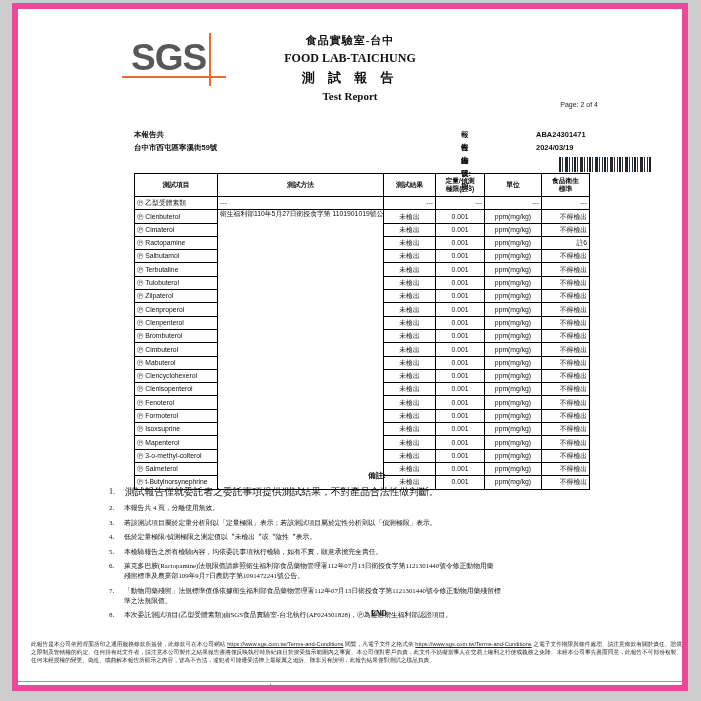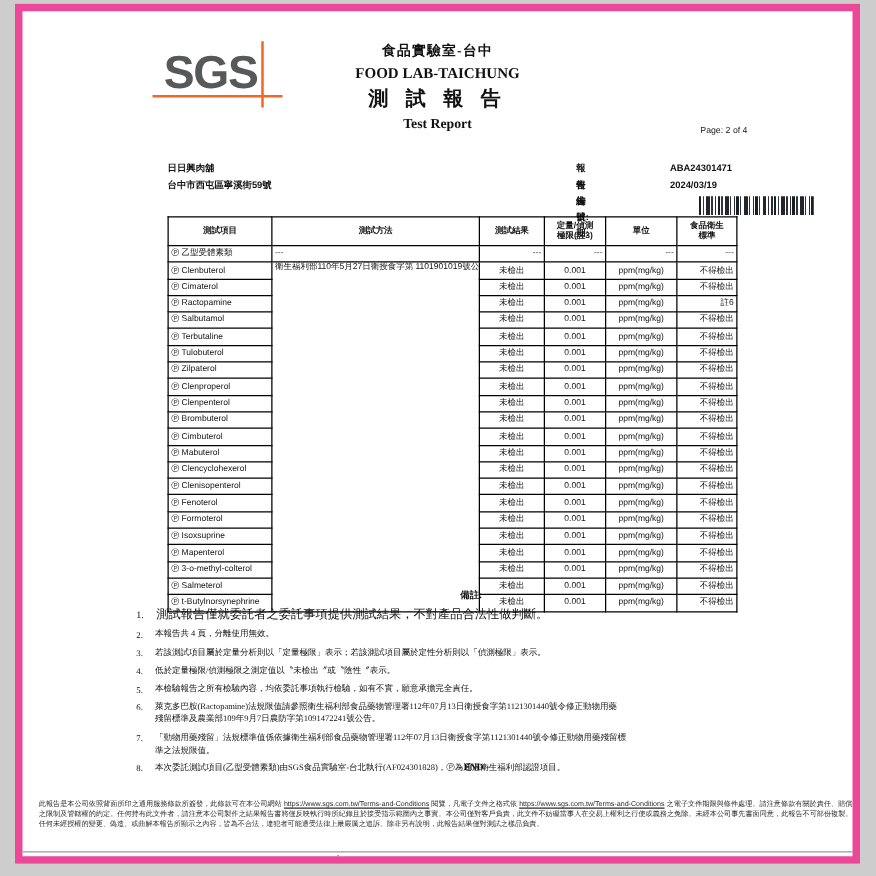--- a/index.html
+++ b/index.html
@@ -17,7 +17,7 @@
   .title-block{left:0;width:100%;text-align:center;top:24px;}
   .title-zh{font-family:"Liberation Serif",serif;font-weight:bold;font-size:11px;letter-spacing:1px;}
   .title-en{font-family:"Liberation Serif",serif;font-weight:bold;font-size:12px;margin-top:3px;text-align:center;}
-  .report-zh{font-family:"Liberation Serif",serif;font-weight:bold;font-size:16px;letter-spacing:5px;margin-top:3px;}
+  .report-zh{font-family:"Liberation Serif",serif;font-weight:bold;font-size:13px;letter-spacing:5px;margin-top:3px;}
   .report-en{font-family:"Liberation Serif",serif;font-weight:bold;font-size:11px;margin-top:3px;}
   .page-label{font-size:7px;color:#222;}
 

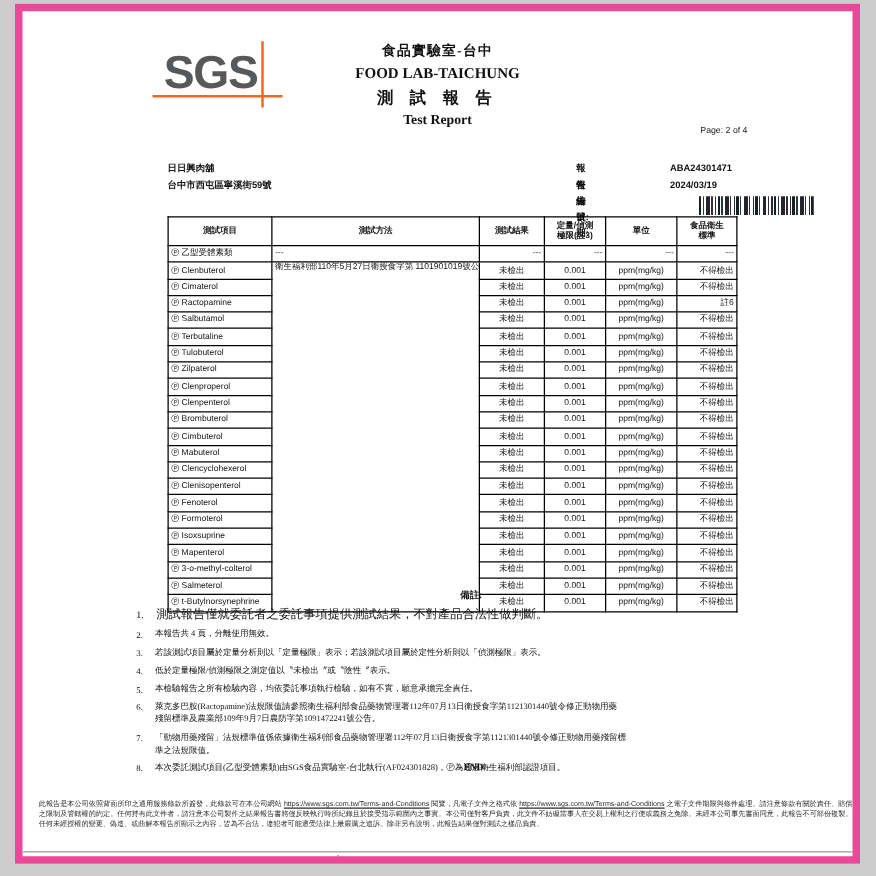--- a/index.html
+++ b/index.html
@@ -86,7 +86,7 @@
   <div class="abs page-label" style="right:84px;top:92px;">Page: 2 of 4</div>
 
   <div class="abs client" style="left:116px;top:119px;">
-    <div>日日興肉舖</div>
+    <div>本報告共</div>
     <div>台中市西屯區寧溪街59號</div>
   </div>
 

